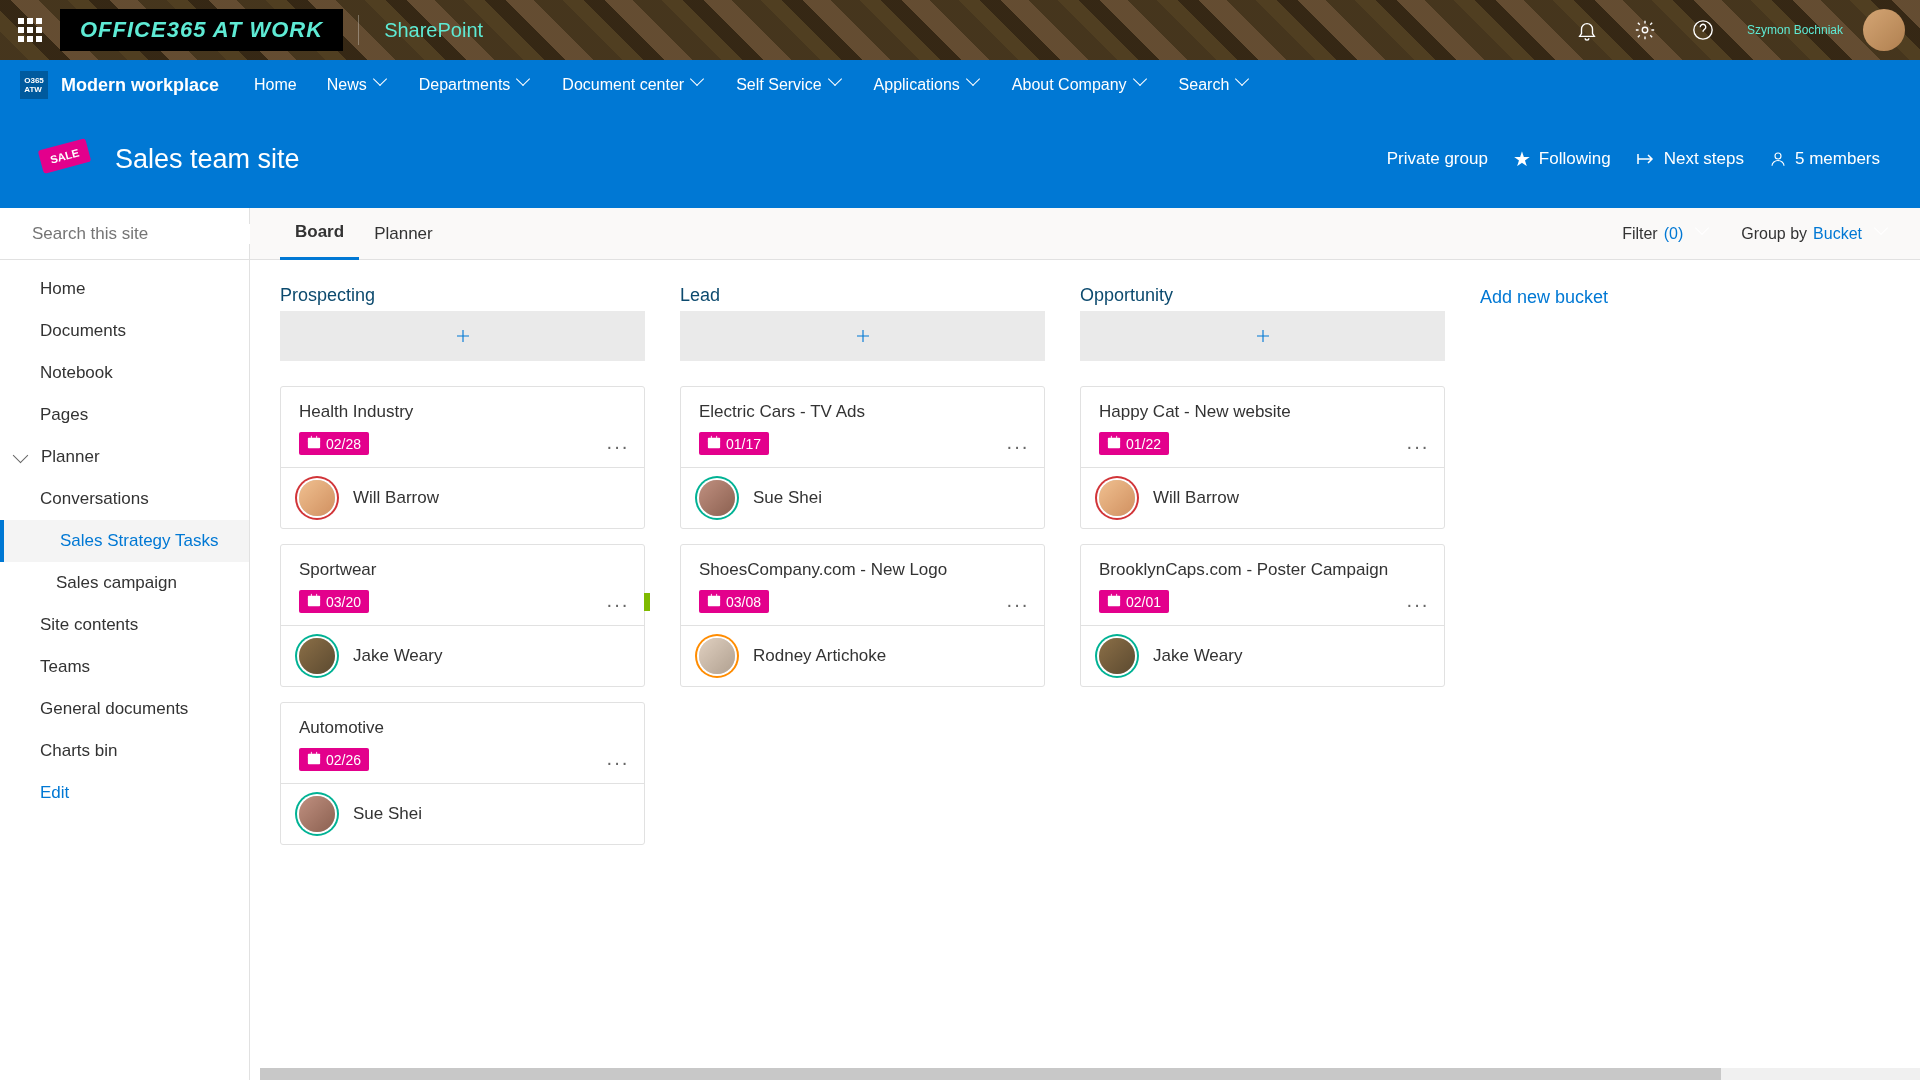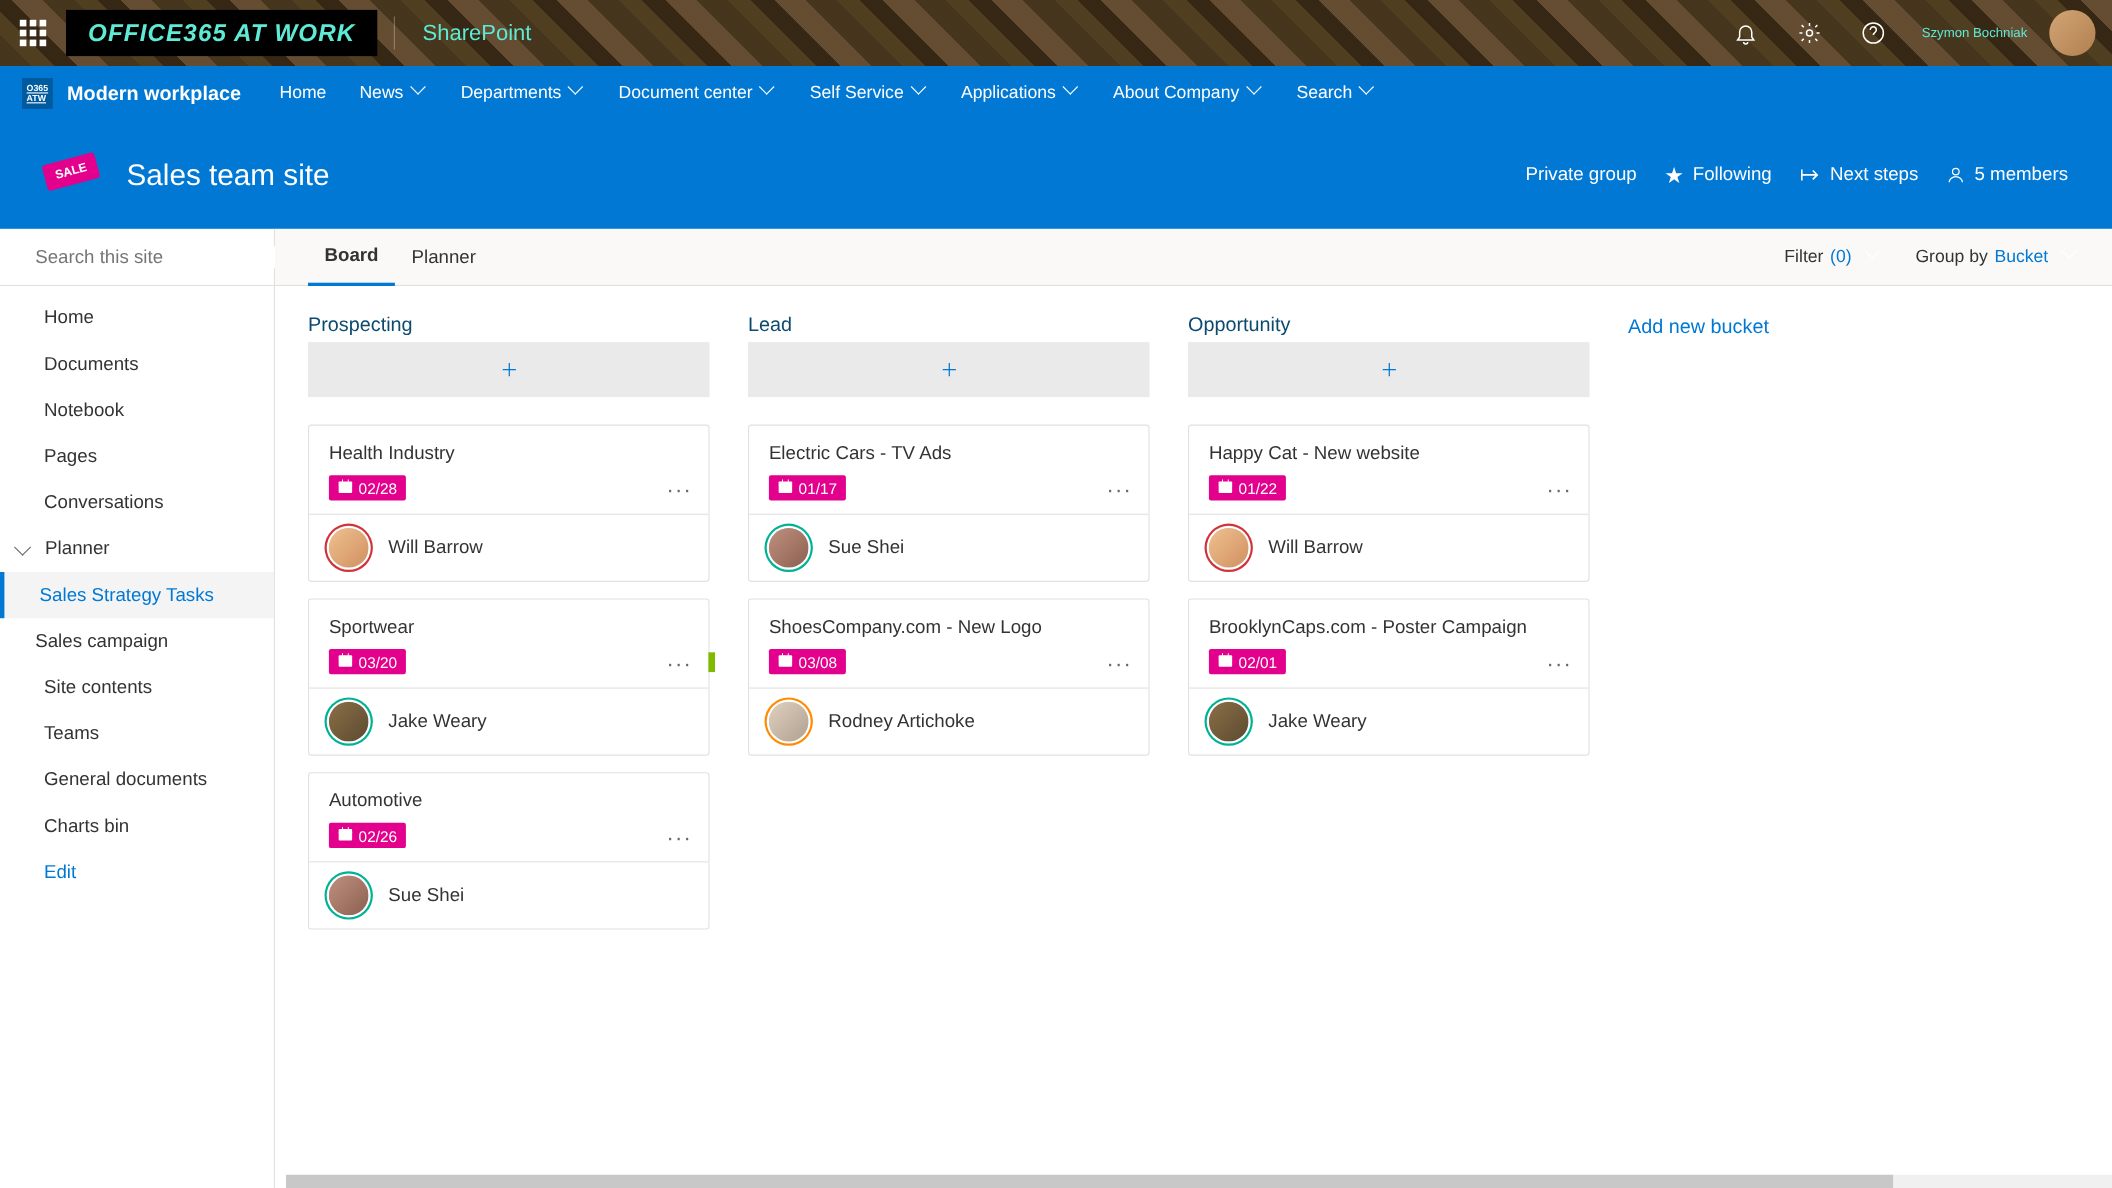--- a/index.html
+++ b/index.html
@@ -18,7 +18,7 @@
 .user-name{font-size:12px;padding:0 10px;}
 .user-avatar{width:42px;height:42px;border-radius:50%;background:linear-gradient(135deg,#d4a574,#b08050);margin-right:15px;}
 .hub-nav{height:50px;background:#0078d4;display:flex;align-items:center;padding:0 20px;color:#fff;gap:5px;}
-.hub-logo{width:28px;height:28px;background:#005a9e;display:flex;align-items:center;justify-content:center;font-size:8px;font-weight:700;text-decoration:underline;}
+.hub-logo{width:28px;height:28px;background:#005a9e;display:flex;align-items:center;justify-content:center;font-size:8px;font-weight:700;}
 .hub-title{font-size:18px;font-weight:600;margin:0 15px 0 8px;}
 .hub-link{padding:0 15px;height:50px;display:flex;align-items:center;gap:8px;cursor:pointer;font-size:16px;}
 .chev-down{width:14px;height:14px;}

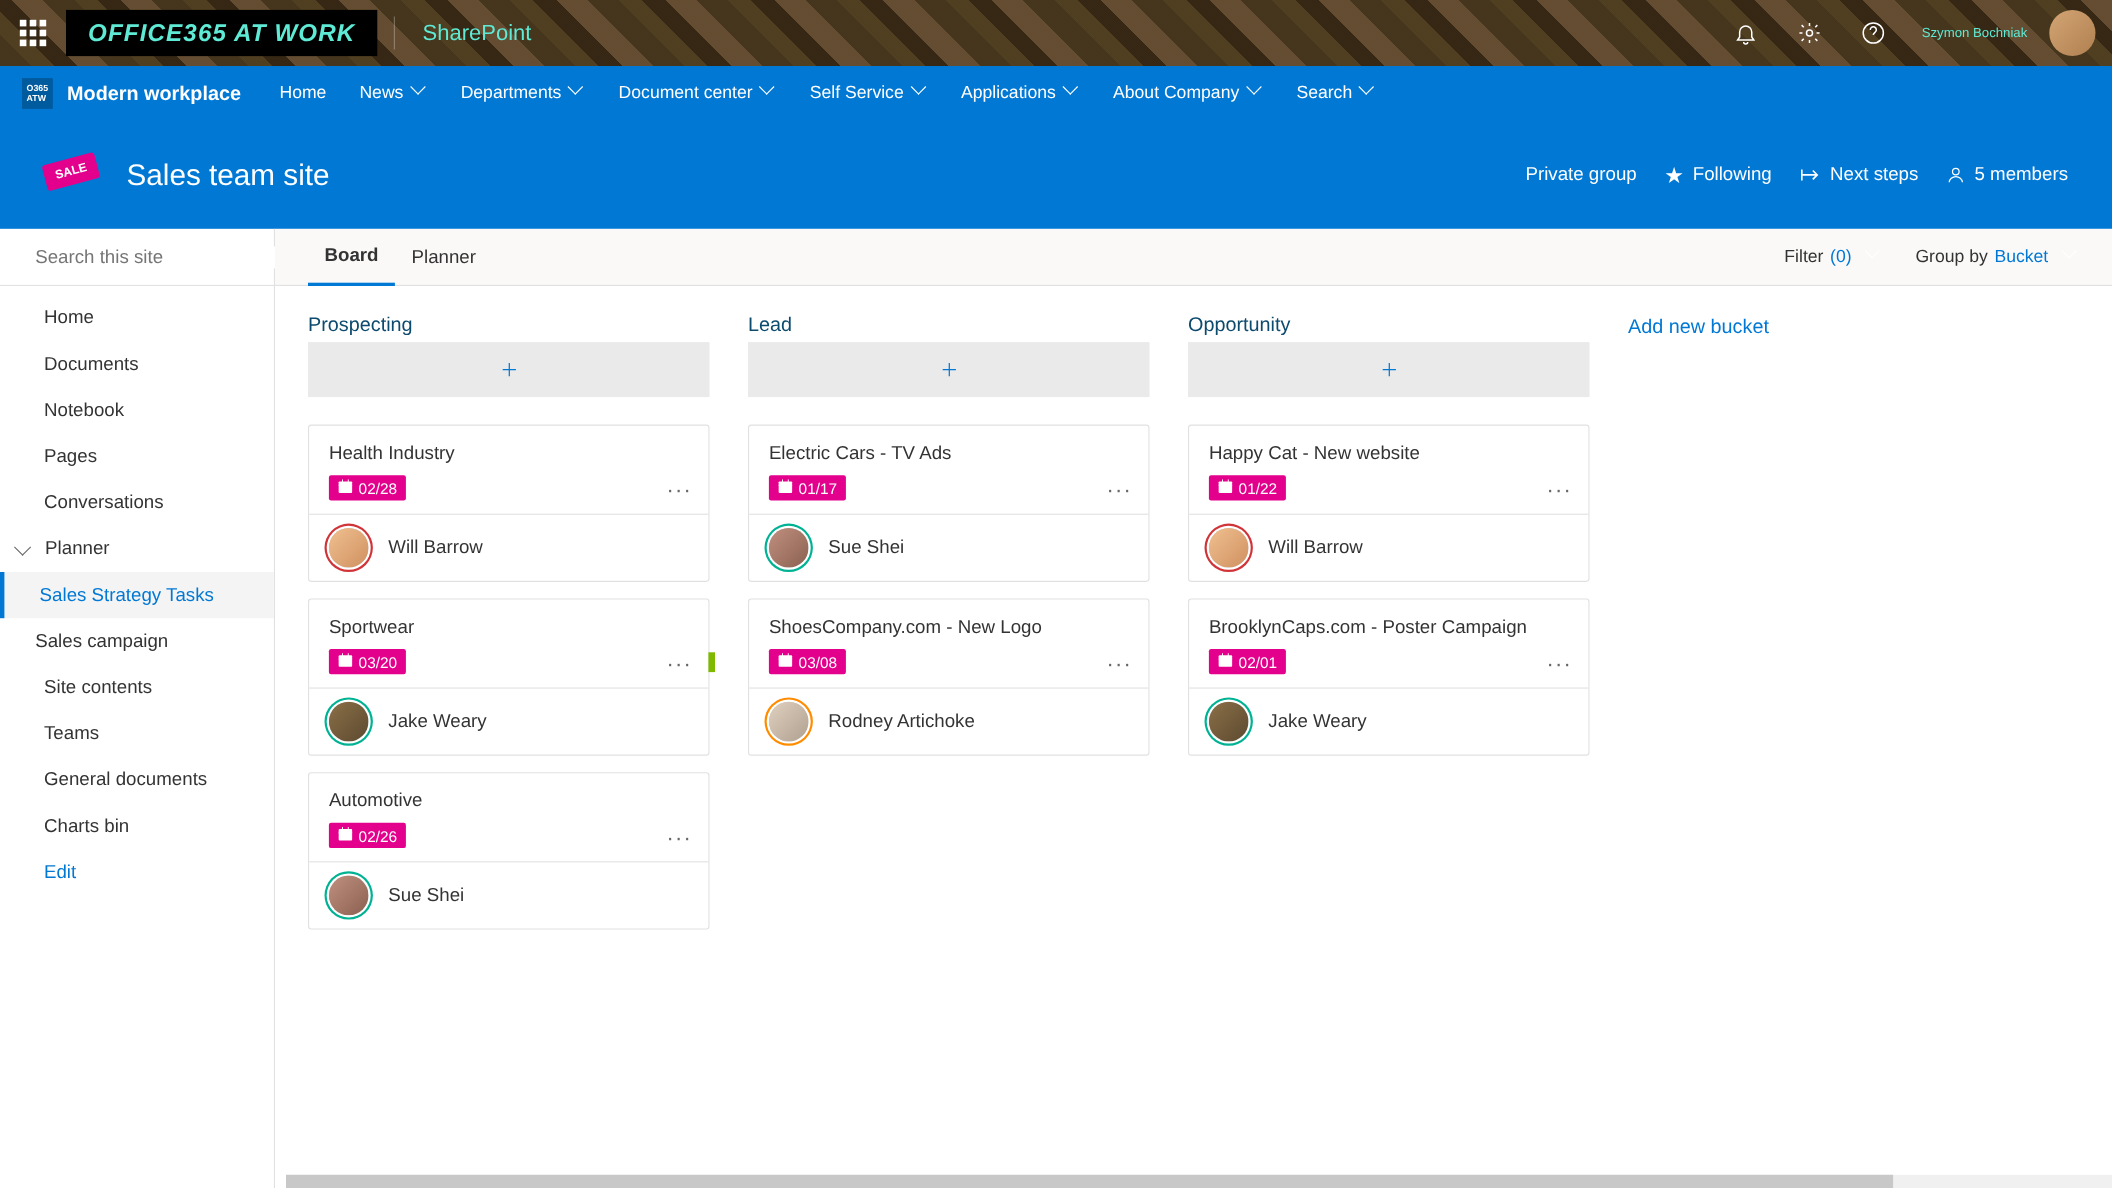--- a/index.html
+++ b/index.html
@@ -196,8 +196,8 @@
         <div class="nav-item ">Documents</div>
         <div class="nav-item ">Notebook</div>
         <div class="nav-item ">Pages</div>
+        <div class="nav-item expandable">Planner</div>
         <div class="nav-item ">Conversations</div>
-        <div class="nav-item expandable">Planner</div>
         <div class="nav-item sub active">Sales Strategy Tasks</div>
         <div class="nav-item sub">Sales campaign</div>
         <div class="nav-item ">Site contents</div>

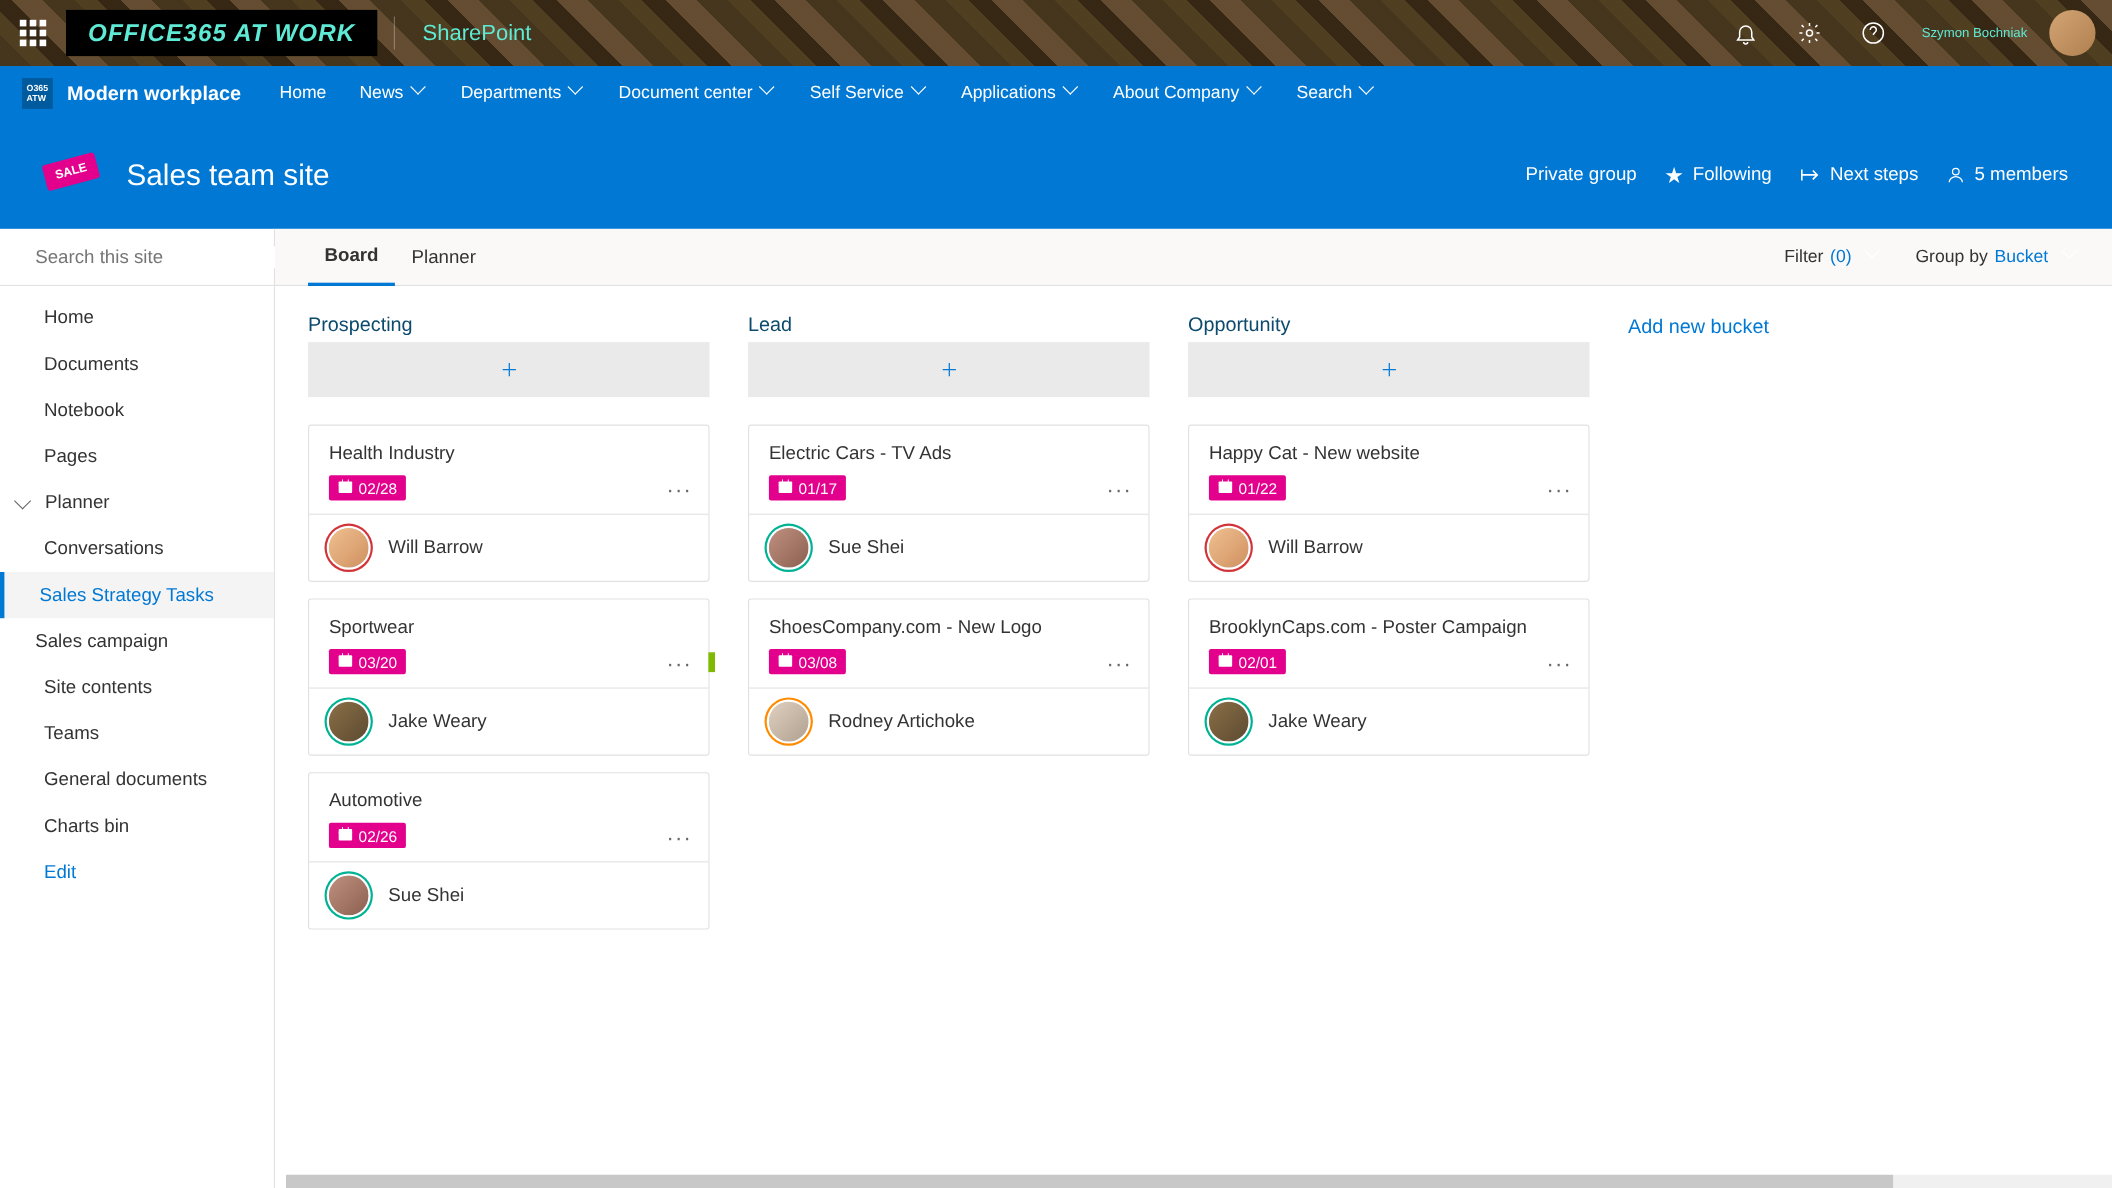--- a/index.html
+++ b/index.html
@@ -39,7 +39,7 @@
 .nav-item{padding:11px 20px 11px 40px;font-size:17px;color:#333;cursor:pointer;display:flex;align-items:center;}
 .nav-item.edit{color:#0078d4;}
 .nav-item.active{color:#0078d4;background:#f4f4f4;border-left:4px solid #0078d4;padding-left:52px;}
-.nav-item.sub{padding-left:32px;text-align:center;}
+.nav-item.sub{padding-left:56px;text-align:center;}
 .nav-item.expandable{padding-left:15px;}
 .nav-item.expandable::before{content:"";width:10px;height:10px;border-left:1.5px solid #666;border-bottom:1.5px solid #666;transform:rotate(-45deg);margin-right:15px;margin-top:-3px;}
 .main{flex:1;display:flex;flex-direction:column;overflow:hidden;}

